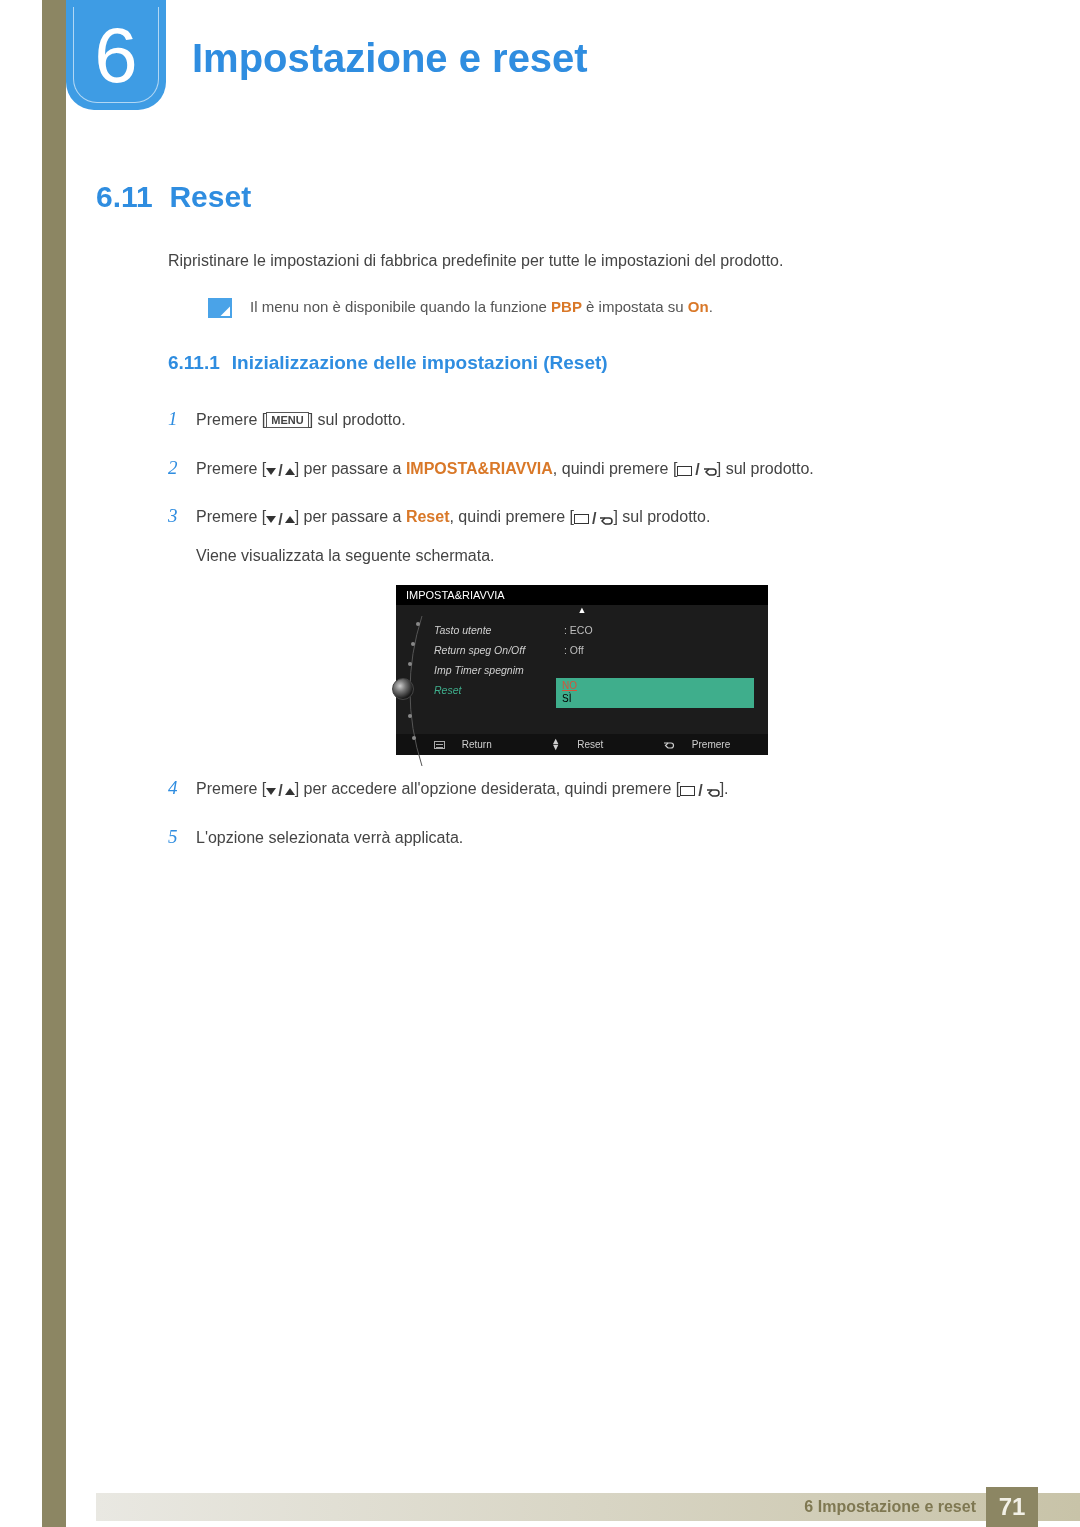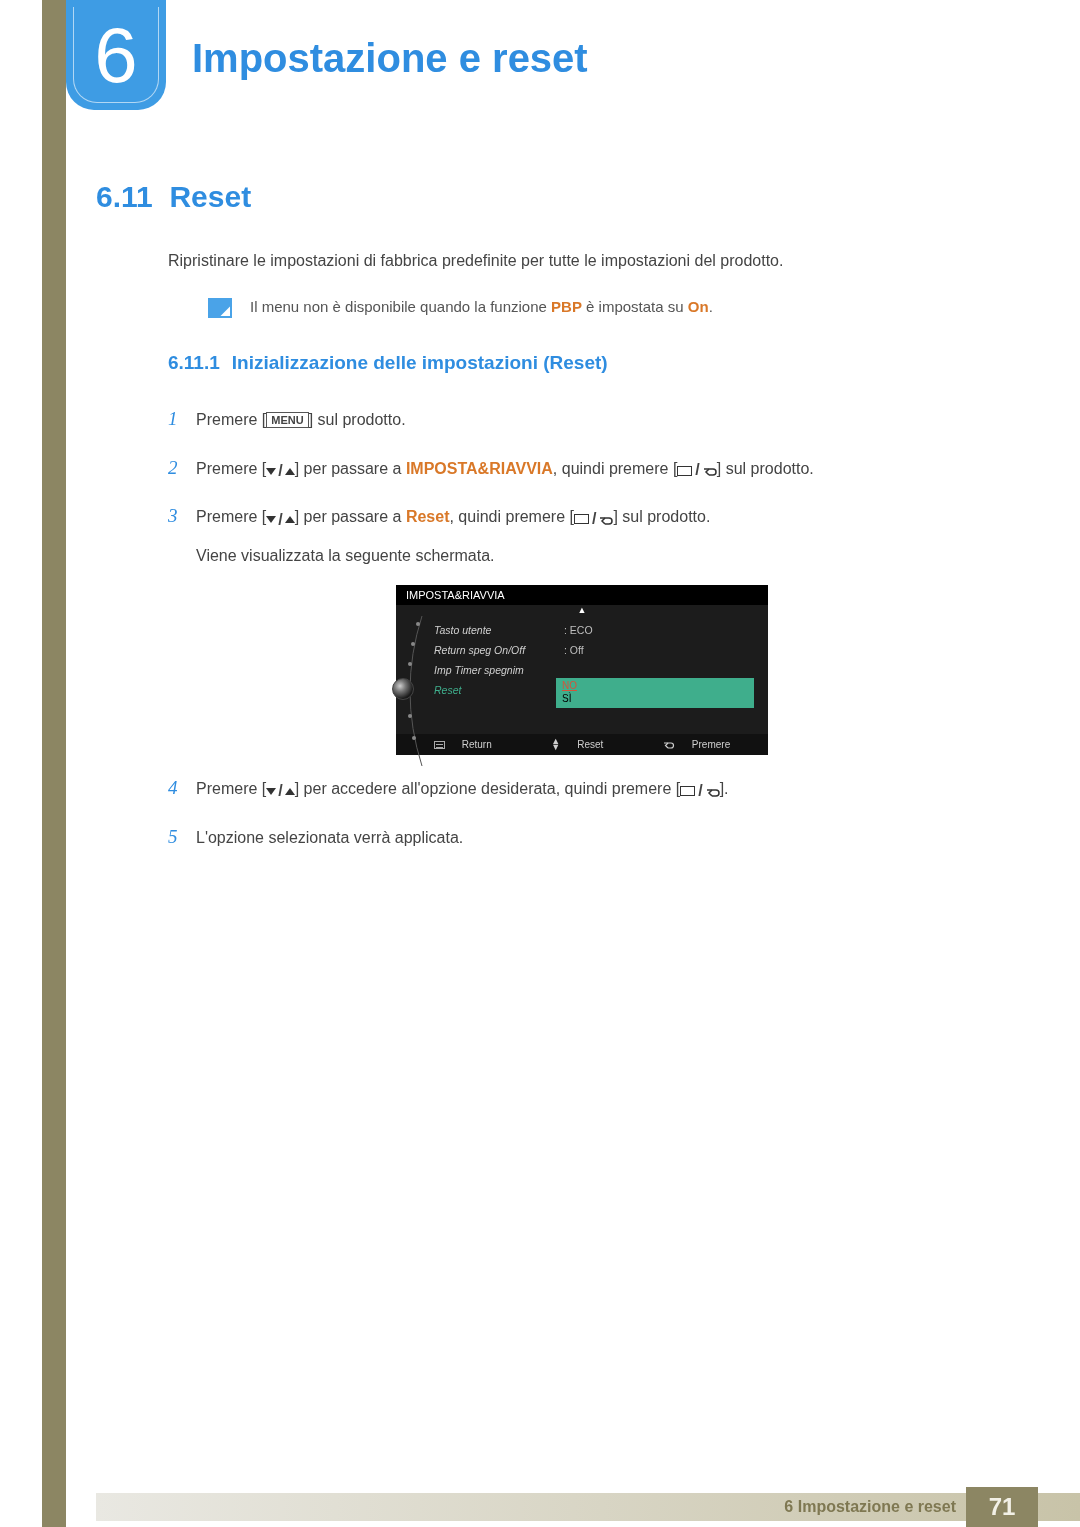--- a/index.html
+++ b/index.html
@@ -347,7 +347,7 @@
     color: #f2f0e6;
     font-size: 24px;
     font-weight: bold;
-    width: 72px;
+    width: 52px;
     display: flex;
     align-items: center;
     justify-content: center;

